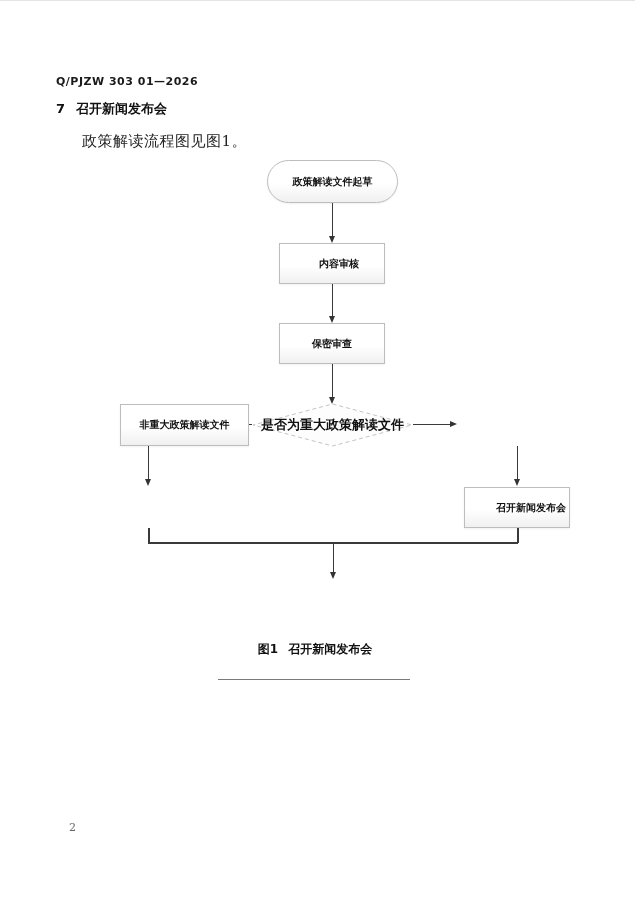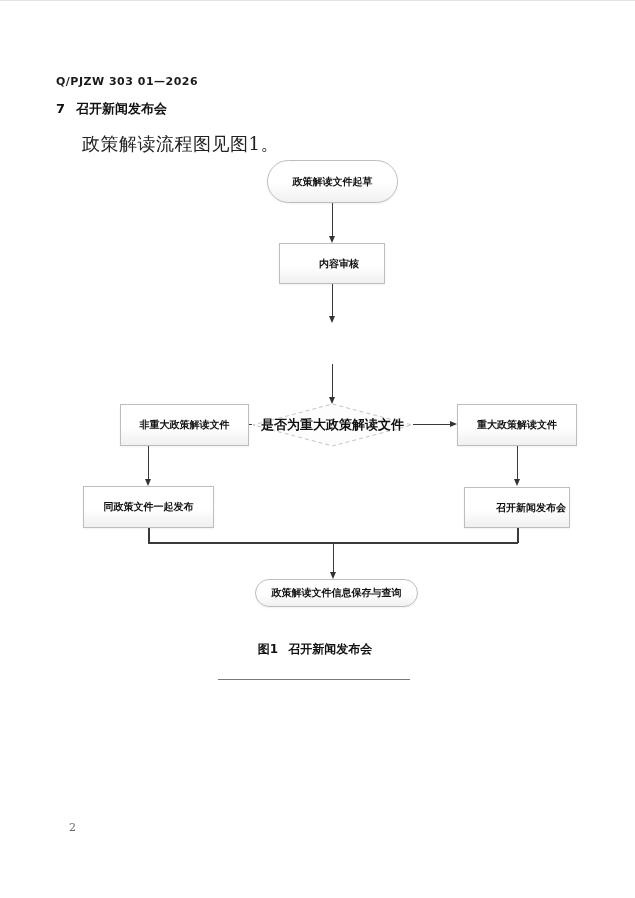--- a/index.html
+++ b/index.html
@@ -28,7 +28,7 @@
   }
   .intro{
     position:absolute;left:82px;top:132px;
-    font-size:18px;color:#222;letter-spacing:.5px;
+    font-size:15px;color:#222;letter-spacing:.5px;
   }
   
   .flow{position:absolute;left:0;top:0;width:635px;height:690px;}

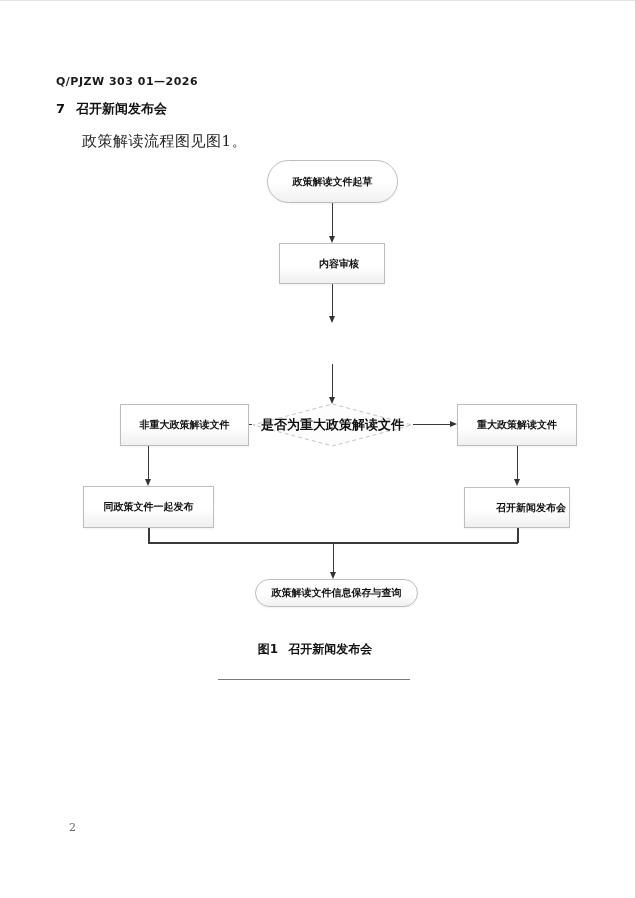--- a/index.html
+++ b/index.html
@@ -102,6 +102,7 @@
     <div class="vline" style="left:332px;top:284px;height:33px;"></div>
     <div class="arr down" style="left:329px;top:316px;"></div>
 
+    <div class="node" style="left:279px;top:323px;width:106px;height:41px;">保密审查</div>
 
     <div class="vline" style="left:332px;top:364px;height:34px;"></div>
     <div class="arr down" style="left:329px;top:397px;"></div>

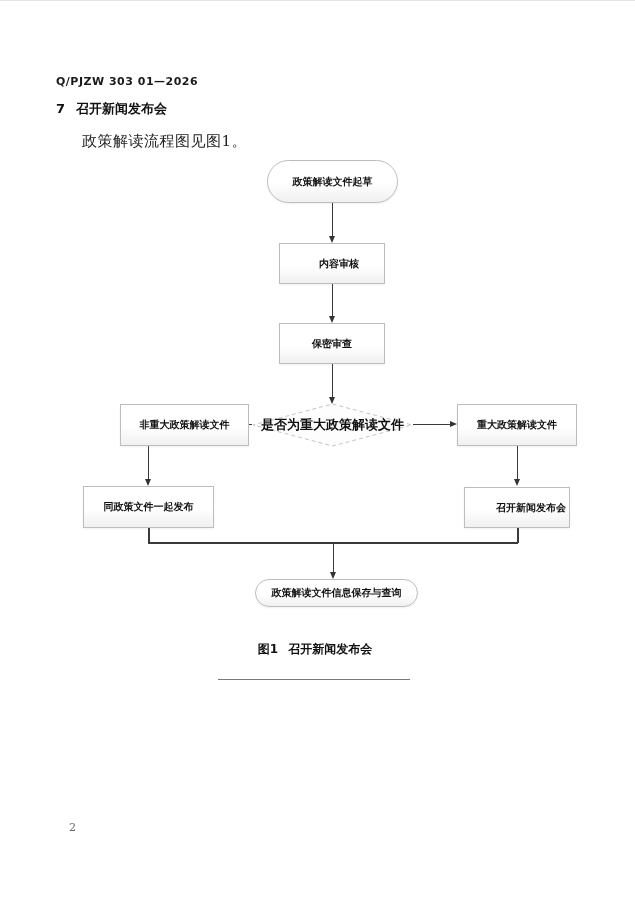--- a/index.html
+++ b/index.html
@@ -122,7 +122,6 @@
 
     <div class="node" style="left:84px;top:404px;width:129px;height:42px;margin-left:36px;">非重大政策解读文件</div>
 
-    <div class="node" style="left:457px;top:404px;width:120px;height:42px;">重大政策解读文件</div>
 
     <div class="vline" style="left:148px;top:446px;height:33px;"></div>
     <div class="arr down" style="left:145px;top:479px;"></div>

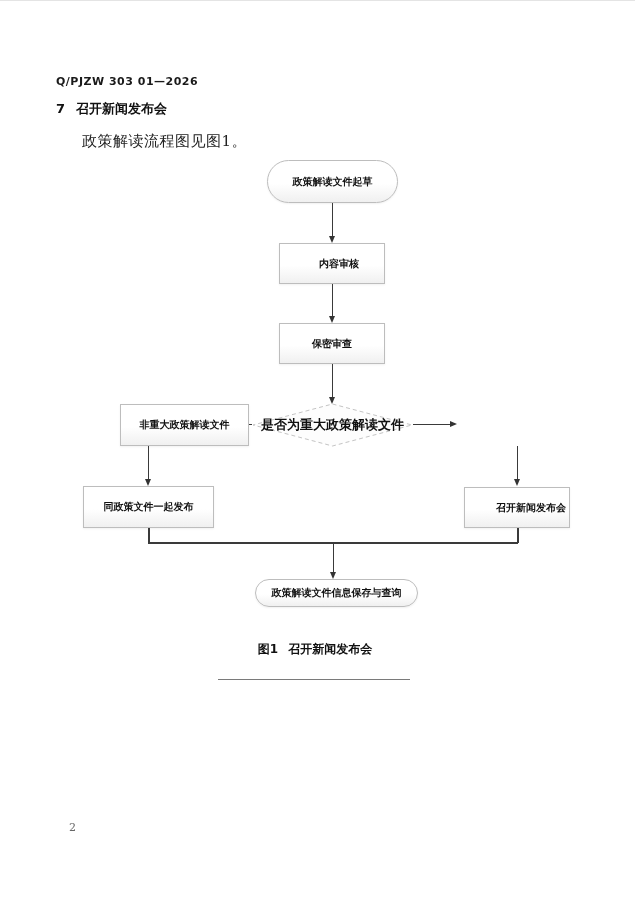--- a/index.html
+++ b/index.html
@@ -129,7 +129,6 @@
     <div class="vline" style="left:517px;top:446px;height:33px;"></div>
     <div class="arr down" style="left:514px;top:479px;"></div>
 
-    <div class="node" style="left:83px;top:486px;width:131px;height:42px;">同政策文件一起发布</div>
 
     <div class="node" style="left:464px;top:487px;width:106px;height:41px;padding-left:28px;">召开新闻发布会</div>
 

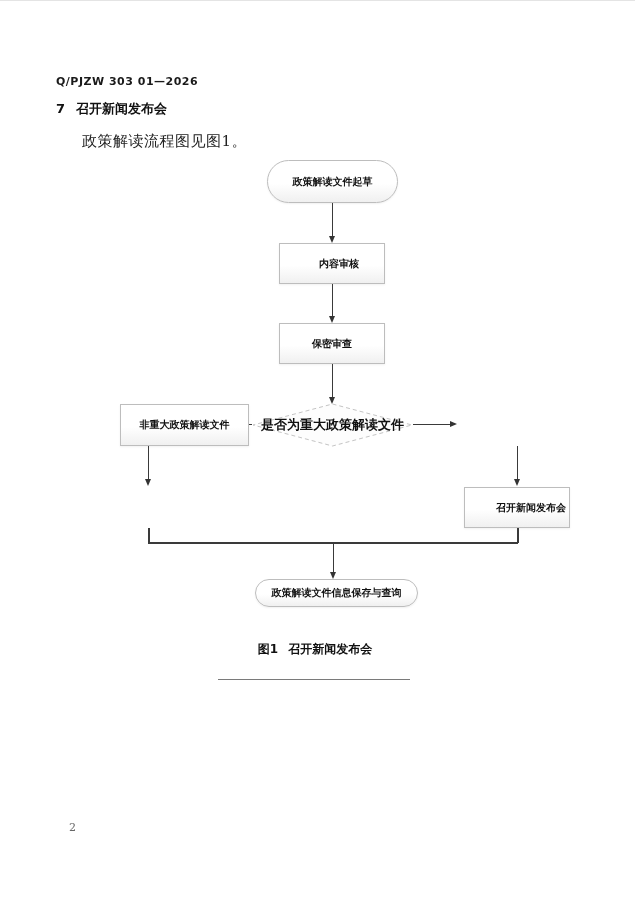--- a/index.html
+++ b/index.html
@@ -139,7 +139,6 @@
     <div class="vline" style="left:333px;top:543px;height:29px;"></div>
     <div class="arr down" style="left:330px;top:572px;"></div>
 
-    <div class="node stadium-sm" style="left:255px;top:579px;width:163px;height:28px;">政策解读文件信息保存与查询</div>
   </div>
 
   <div class="caption">

